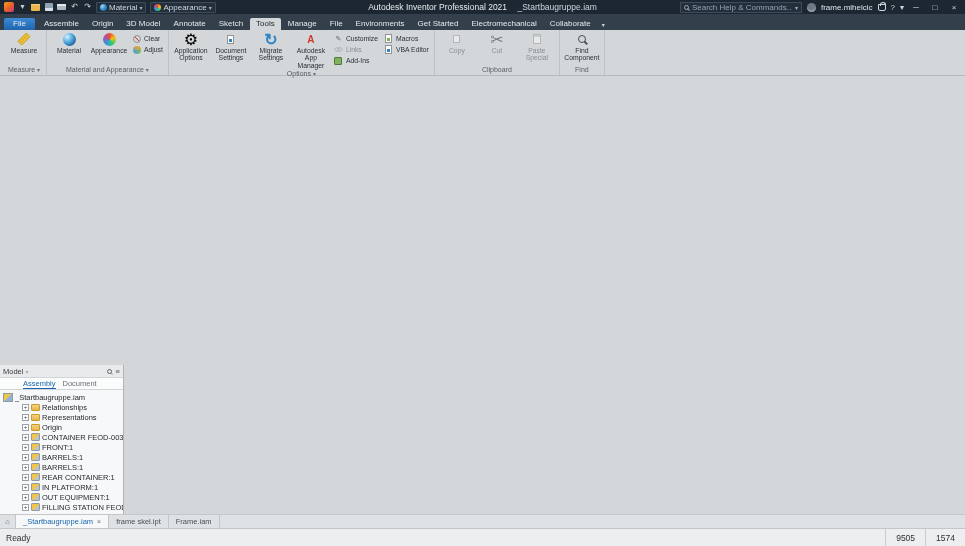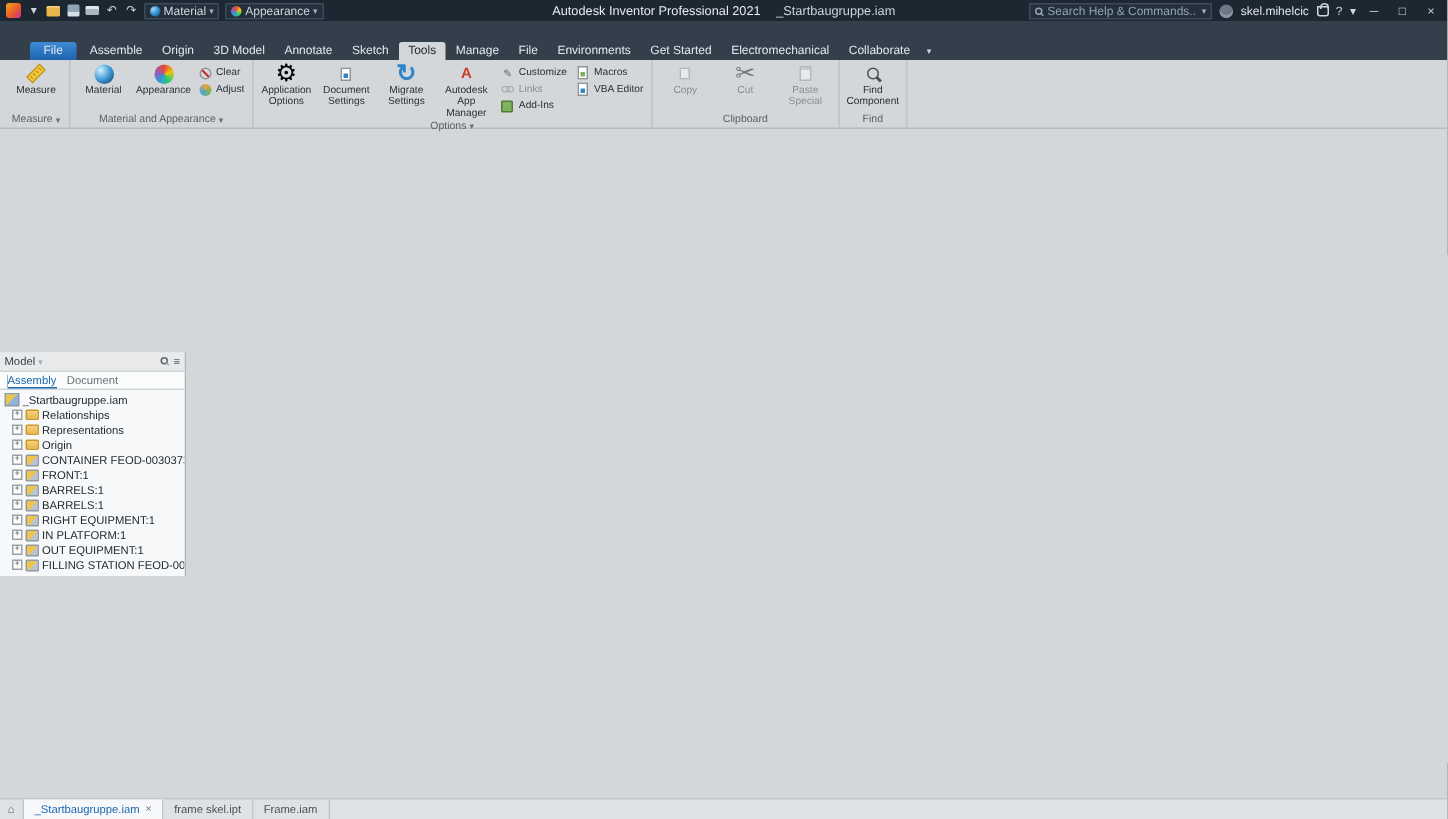--- a/index.html
+++ b/index.html
@@ -144,7 +144,7 @@
         <span class="dd">▾</span>
       </span>
       <span class="avatar"></span>
-      <span>skel.mihelcic</span>
+      <span>frame.mihelcic</span>
       <span class="bag"></span>
       <span class="ticon">?</span>
       <span class="ticon dd">▾</span>

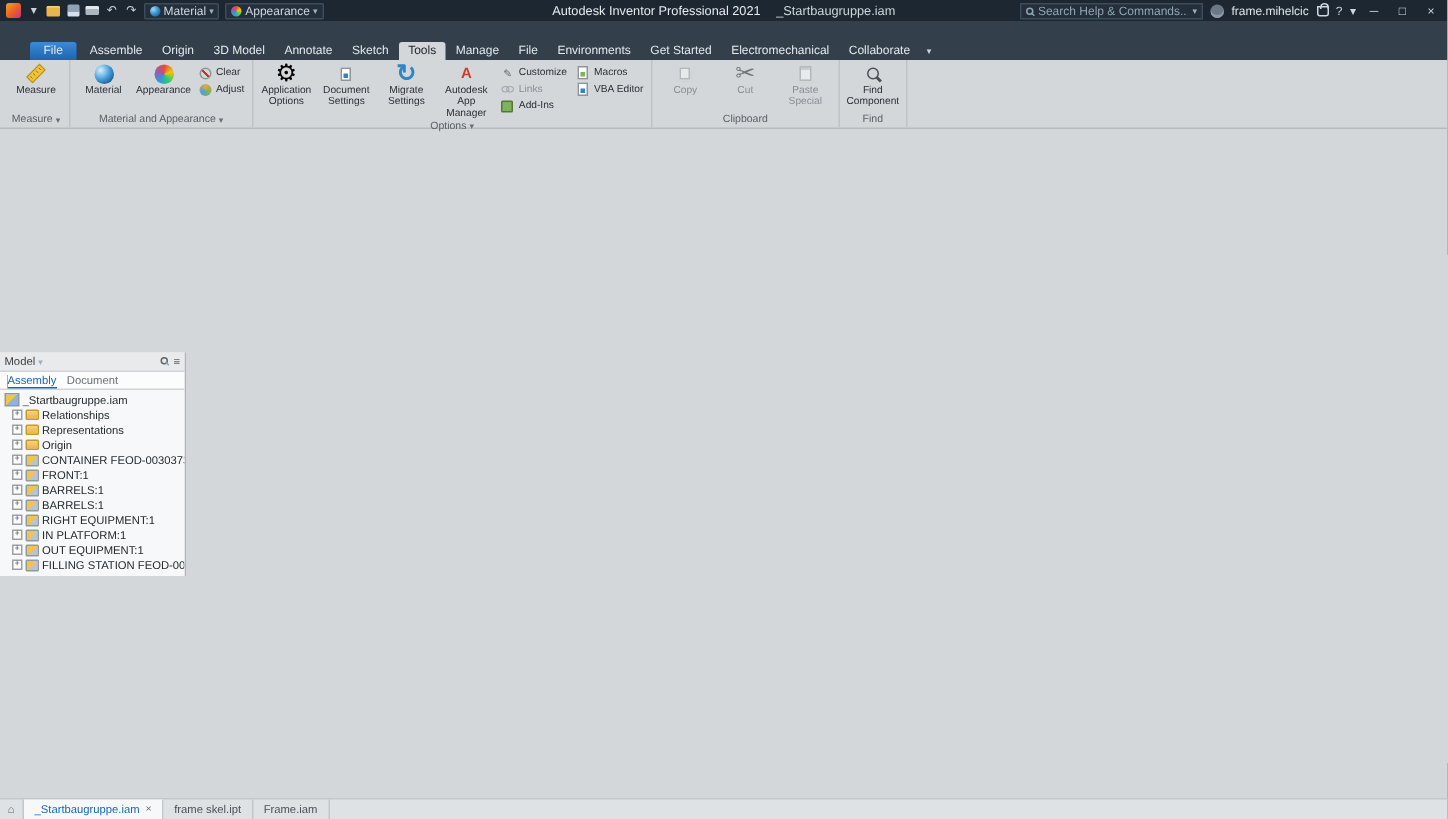--- a/index.html
+++ b/index.html
@@ -32,7 +32,7 @@
   .winbtn{width:14px;text-align:center;font-size:8px;color:#cfd7de;}
 
   
-  .tabrow{height:26px;background:#33404c;display:flex;align-items:flex-end;padding:0 0 0 20px;gap:1px;font-size:8px;color:#e3e8ec;flex:none;}
+  .tabrow{height:16px;background:#33404c;display:flex;align-items:flex-end;padding:0 0 0 4px;gap:1px;font-size:8px;color:#e3e8ec;flex:none;}
   .rtab{padding:1px 6px;line-height:10px;white-space:nowrap;}
   .rtab.file{background:linear-gradient(#3c8ad6,#1f64ad);border-radius:2px 2px 0 0;padding:1px 9px;margin-right:2px;}
   .rtab.active{background:#d4d7da;color:#1f2529;border-radius:2px 2px 0 0;}

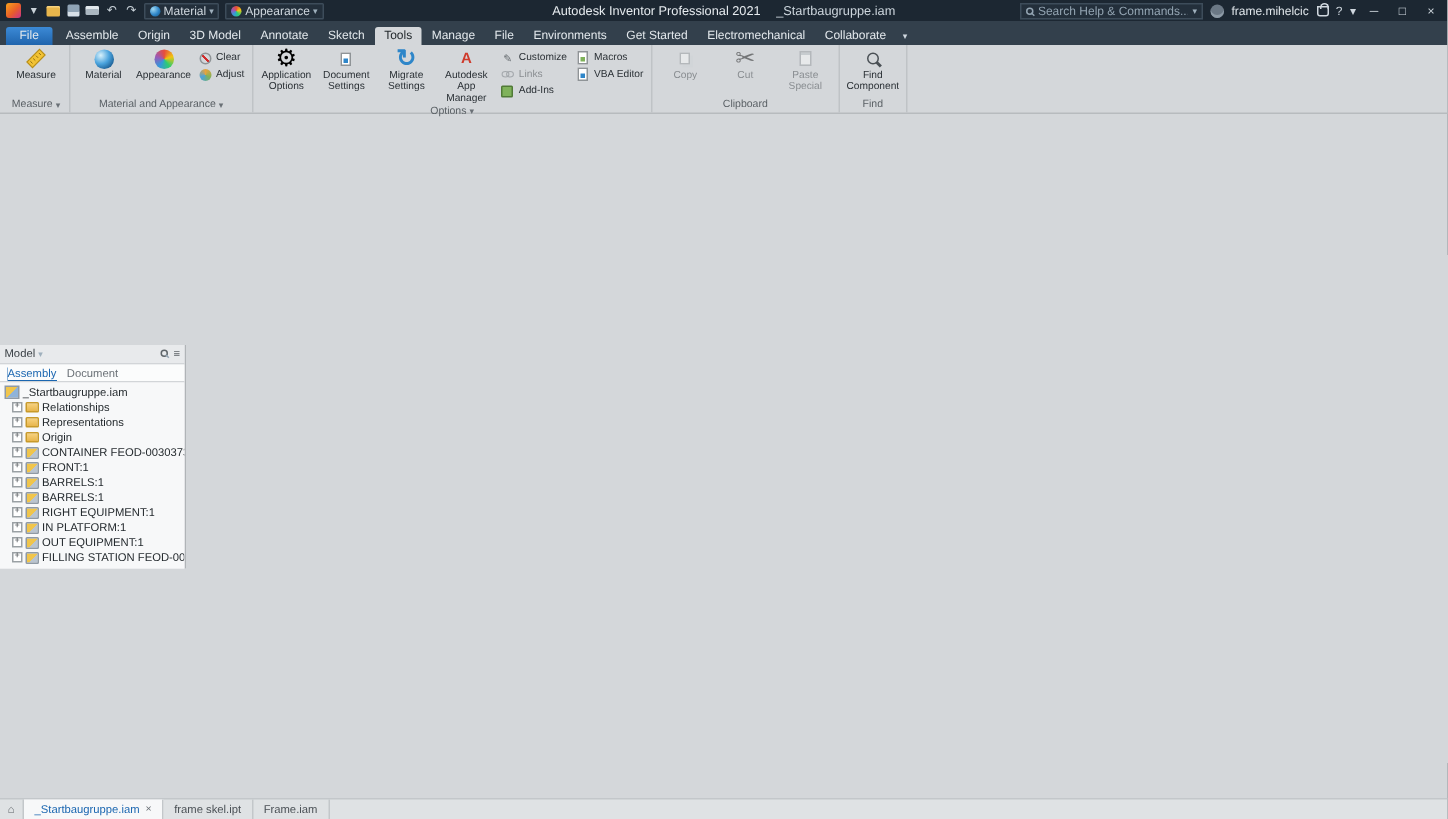--- a/index.html
+++ b/index.html
@@ -66,7 +66,7 @@
   .mag-lg::after{content:"";position:absolute;width:4px;height:1.5px;background:#4a5055;transform:rotate(45deg);right:-3px;bottom:-1px;}
 
   
-  .main{flex:1;display:flex;align-items:center;min-height:0;gap:13px;}
+  .main{flex:1;display:flex;align-items:flex-end;min-height:0;gap:13px;}
   .browser{width:124px;background:#f2f3f4;border-right:1px solid #b0b4b7;display:flex;flex-direction:column;font-size:7.5px;flex:none;}
   .bheader{height:13px;display:flex;align-items:center;padding:0 3px;color:#3a4045;background:#e8eaec;border-bottom:1px solid #d2d5d8;gap:2px;}
   .bh-icons{margin-left:auto;display:flex;gap:4px;align-items:center;color:#5f6569;}

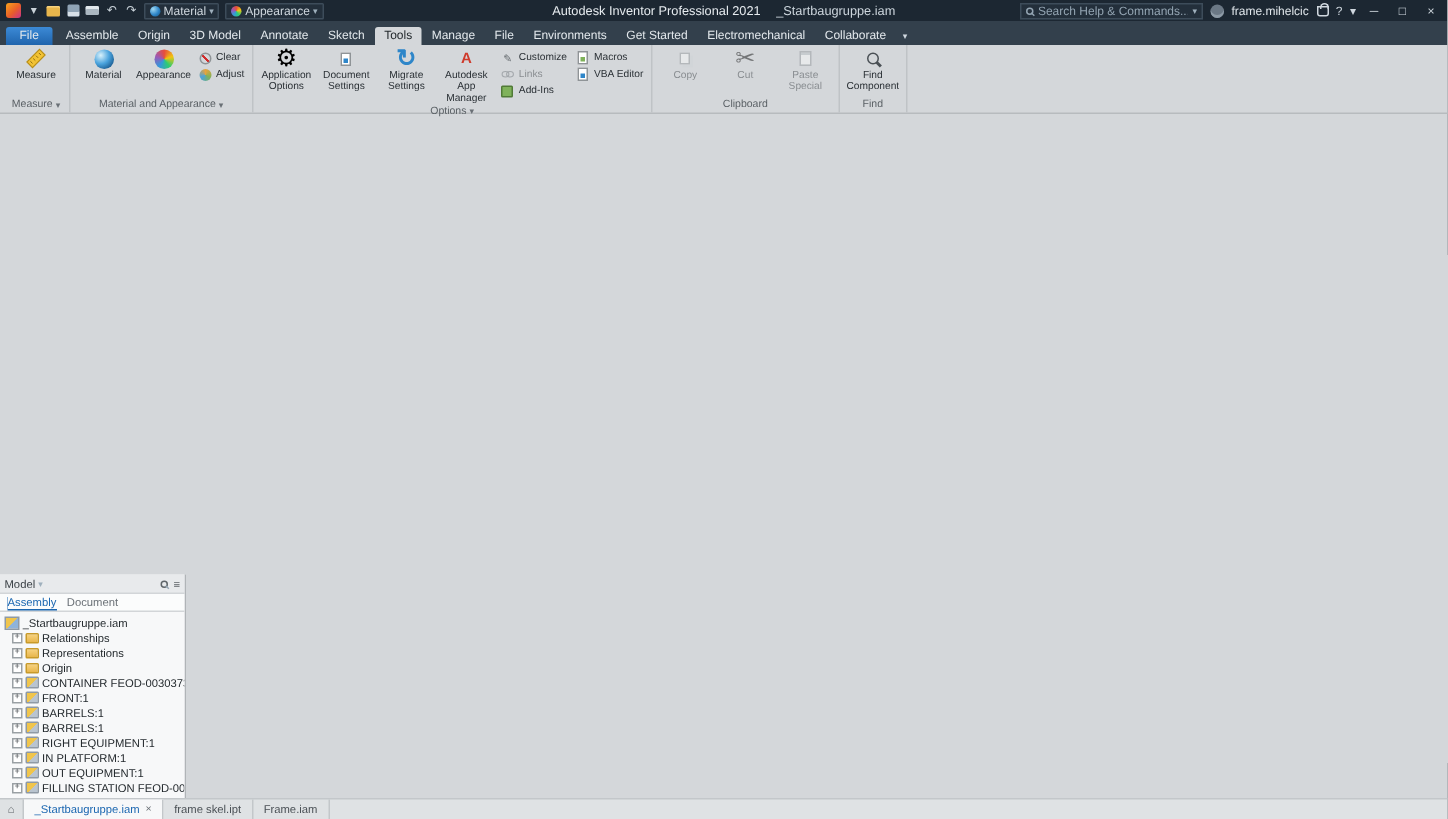--- a/index.html
+++ b/index.html
@@ -70,7 +70,7 @@
   .browser{width:124px;background:#f2f3f4;border-right:1px solid #b0b4b7;display:flex;flex-direction:column;font-size:7.5px;flex:none;}
   .bheader{height:13px;display:flex;align-items:center;padding:0 3px;color:#3a4045;background:#e8eaec;border-bottom:1px solid #d2d5d8;gap:2px;}
   .bh-icons{margin-left:auto;display:flex;gap:4px;align-items:center;color:#5f6569;}
-  .btabs{height:12px;display:flex;align-items:center;gap:7px;padding:0 5px;border-bottom:1px solid #d2d5d8;background:#fbfcfc;}
+  .btabs{height:12px;display:flex;align-items:center;gap:7px;padding:0 23px;border-bottom:1px solid #d2d5d8;background:#fbfcfc;}
   .btab{color:#6a7076;}
   .btab.active{color:#1a66b0;box-shadow:0 1px 0 #1a66b0;}
   .btree{flex:1;background:#f7f8f9;padding:2px 0;overflow:hidden;}

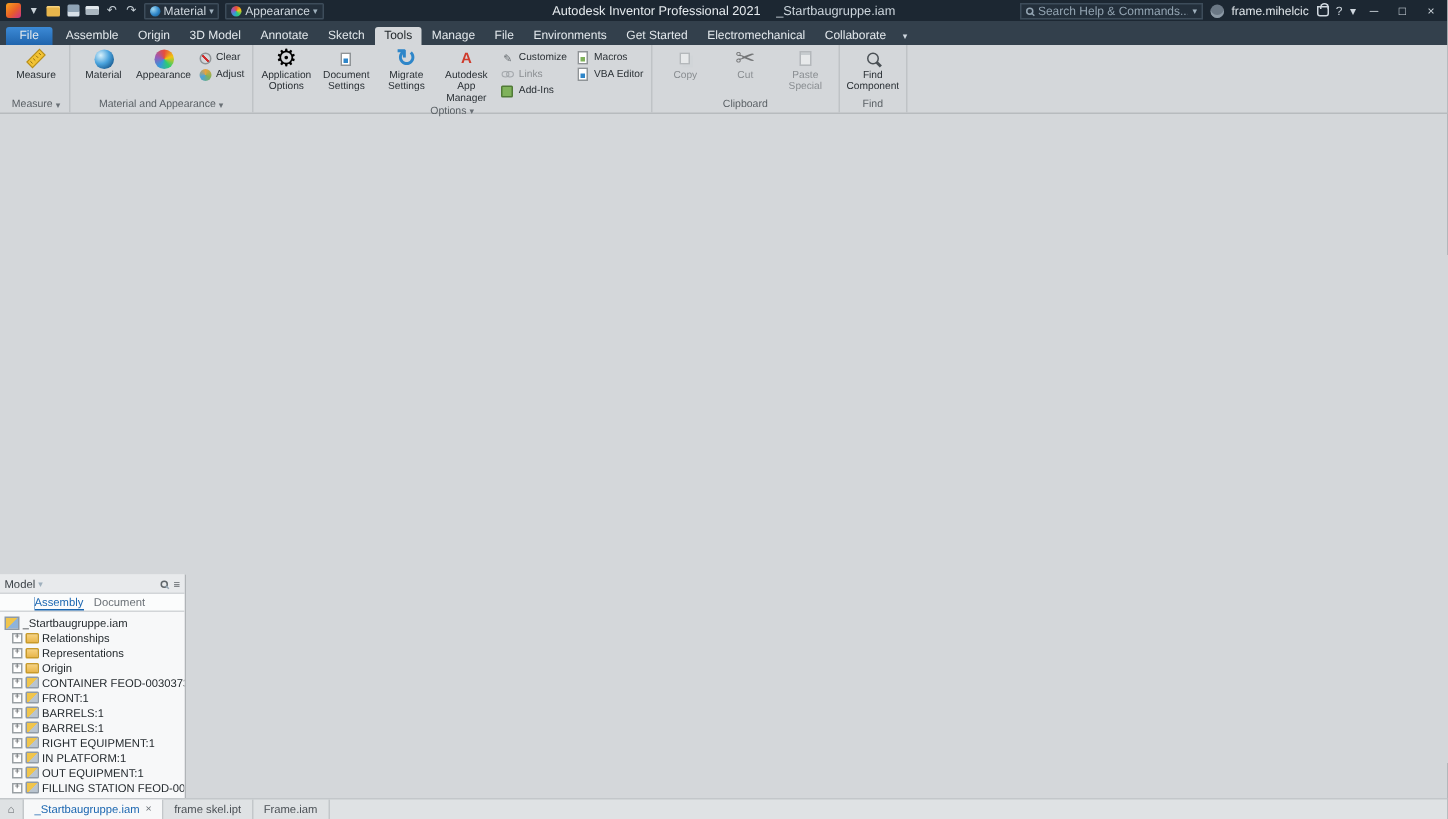--- a/index.html
+++ b/index.html
@@ -74,7 +74,7 @@
   .btab{color:#6a7076;}
   .btab.active{color:#1a66b0;box-shadow:0 1px 0 #1a66b0;}
   .btree{flex:1;background:#f7f8f9;padding:2px 0;overflow:hidden;}
-  .trow{display:flex;align-items:center;gap:2px;height:10px;padding-left:8px;white-space:nowrap;}
+  .trow{display:flex;align-items:center;gap:2px;height:10px;padding-left:22px;white-space:nowrap;}
   .trow.root{padding-left:3px;}
   .exp{width:7px;height:7px;border:1px solid #9aa0a4;background:#fff;font-size:6px;line-height:5px;text-align:center;color:#3a4045;flex:none;}
   .tico{flex:none;}

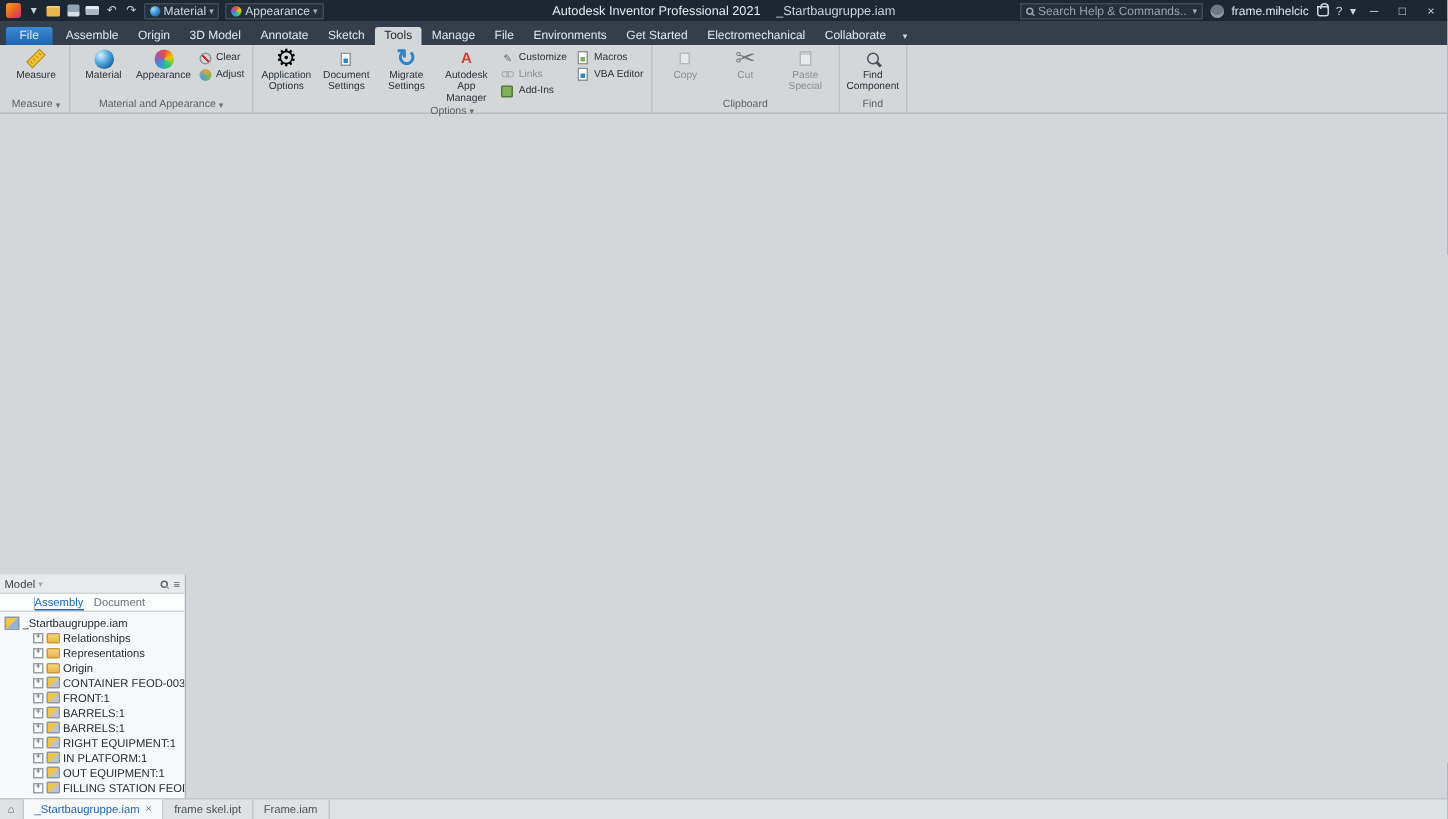--- a/index.html
+++ b/index.html
@@ -386,7 +386,7 @@
         <div class="trow">
           <span class="exp">+</span>
           <span class="tico comp"></span>
-          <span class="tlabel">RIGHT EQUIPMENT:1</span>
+          <span class="tlabel">REAR CONTAINER:1</span>
         </div>
         <div class="trow">
           <span class="exp">+</span>

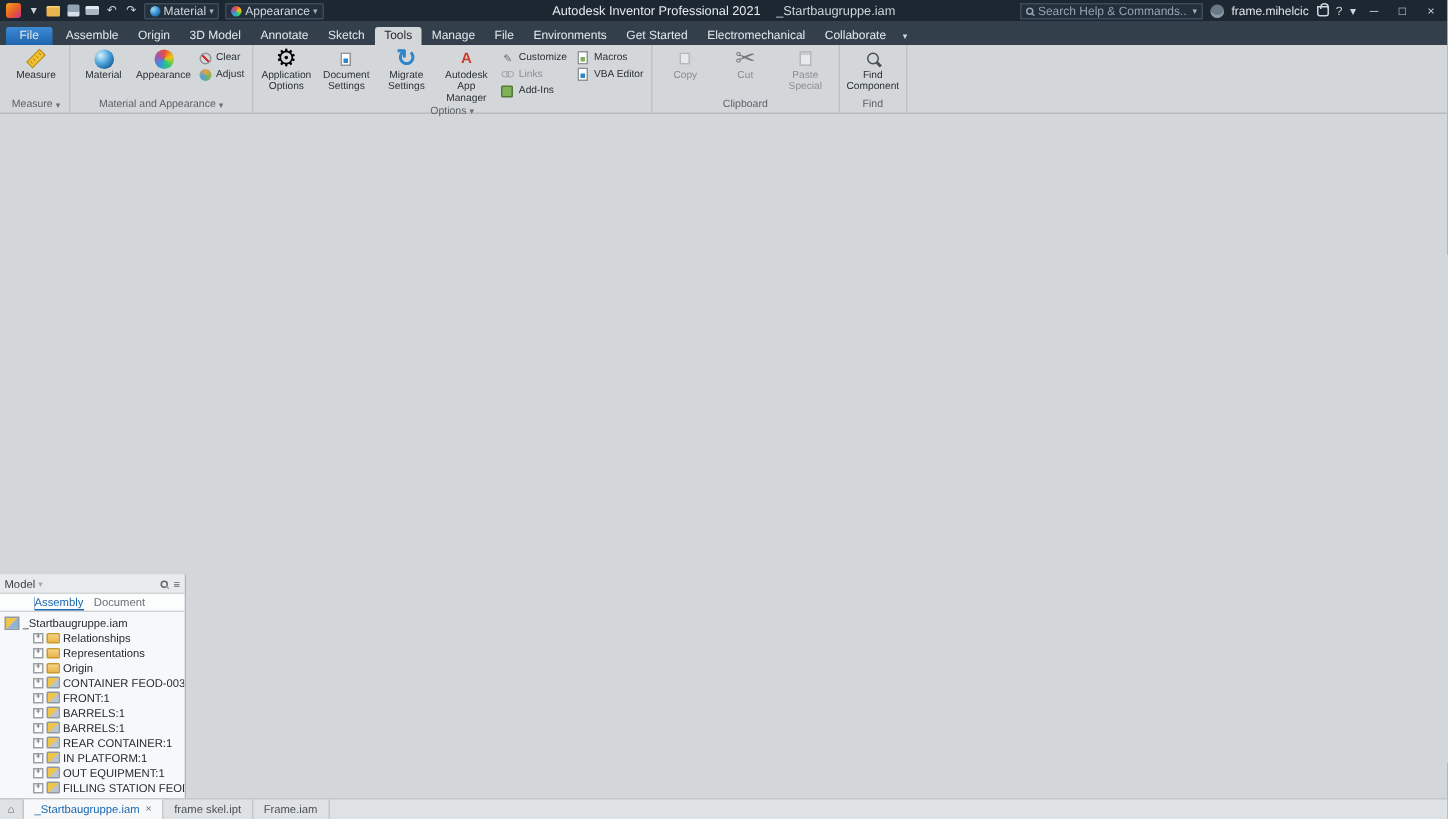--- a/index.html
+++ b/index.html
@@ -701,6 +701,13 @@
     </div>
   </div>
 
+  <div class="statusbar">
+    <span>Ready</span>
+    <span class="st-right">
+      <span class="st-cell">9505</span>
+      <span class="st-cell">1574</span>
+    </span>
+  </div>
 
 </div>
 

